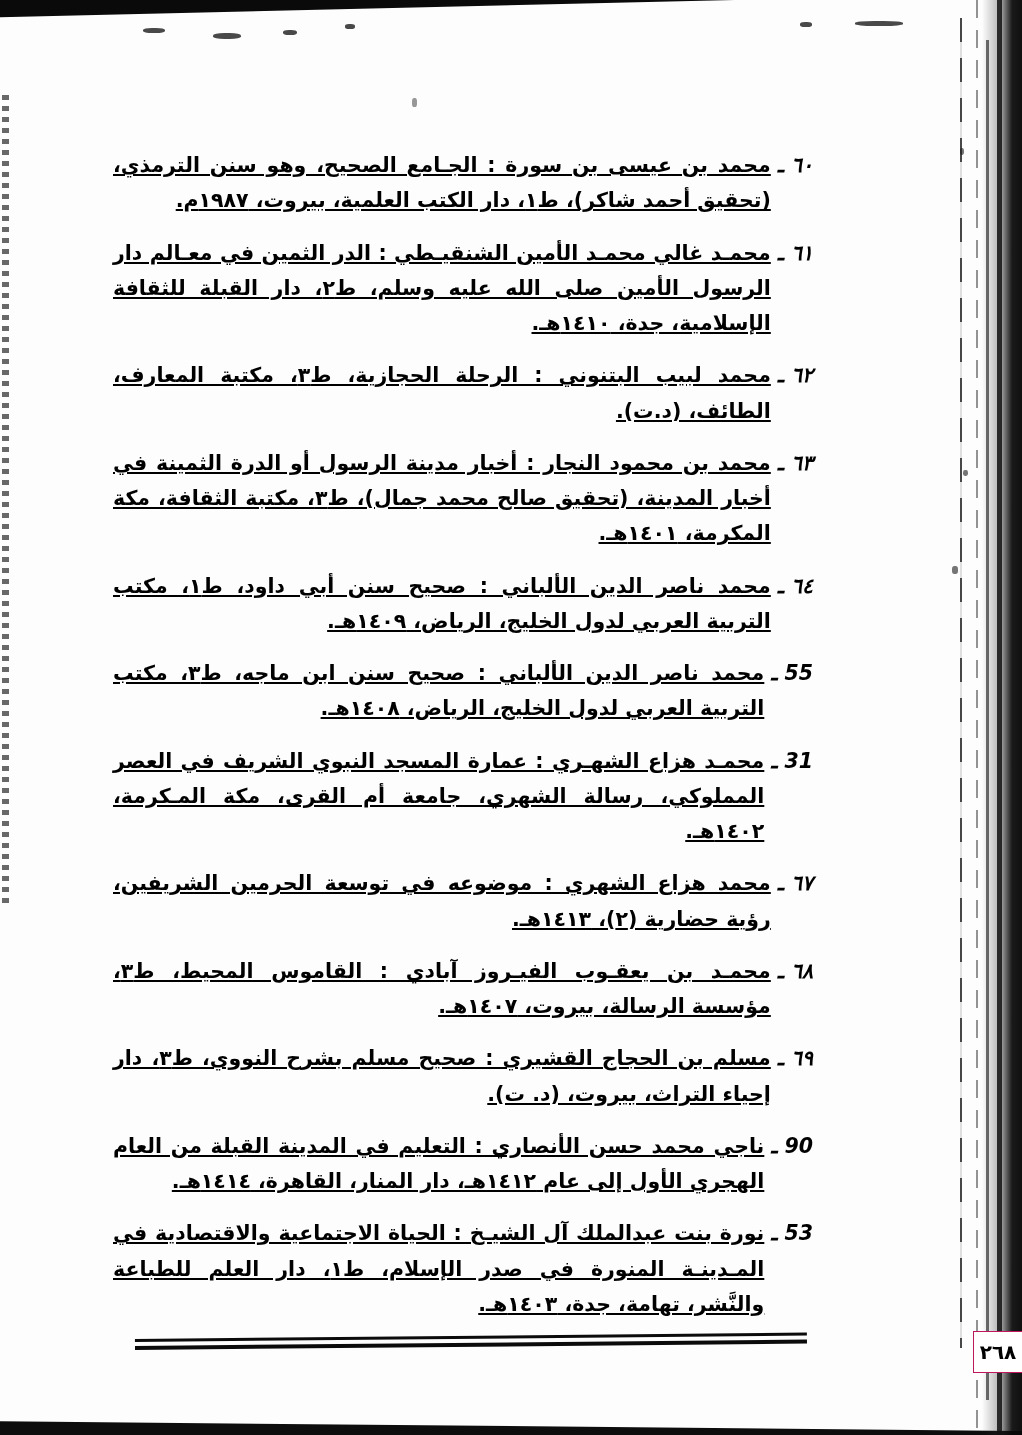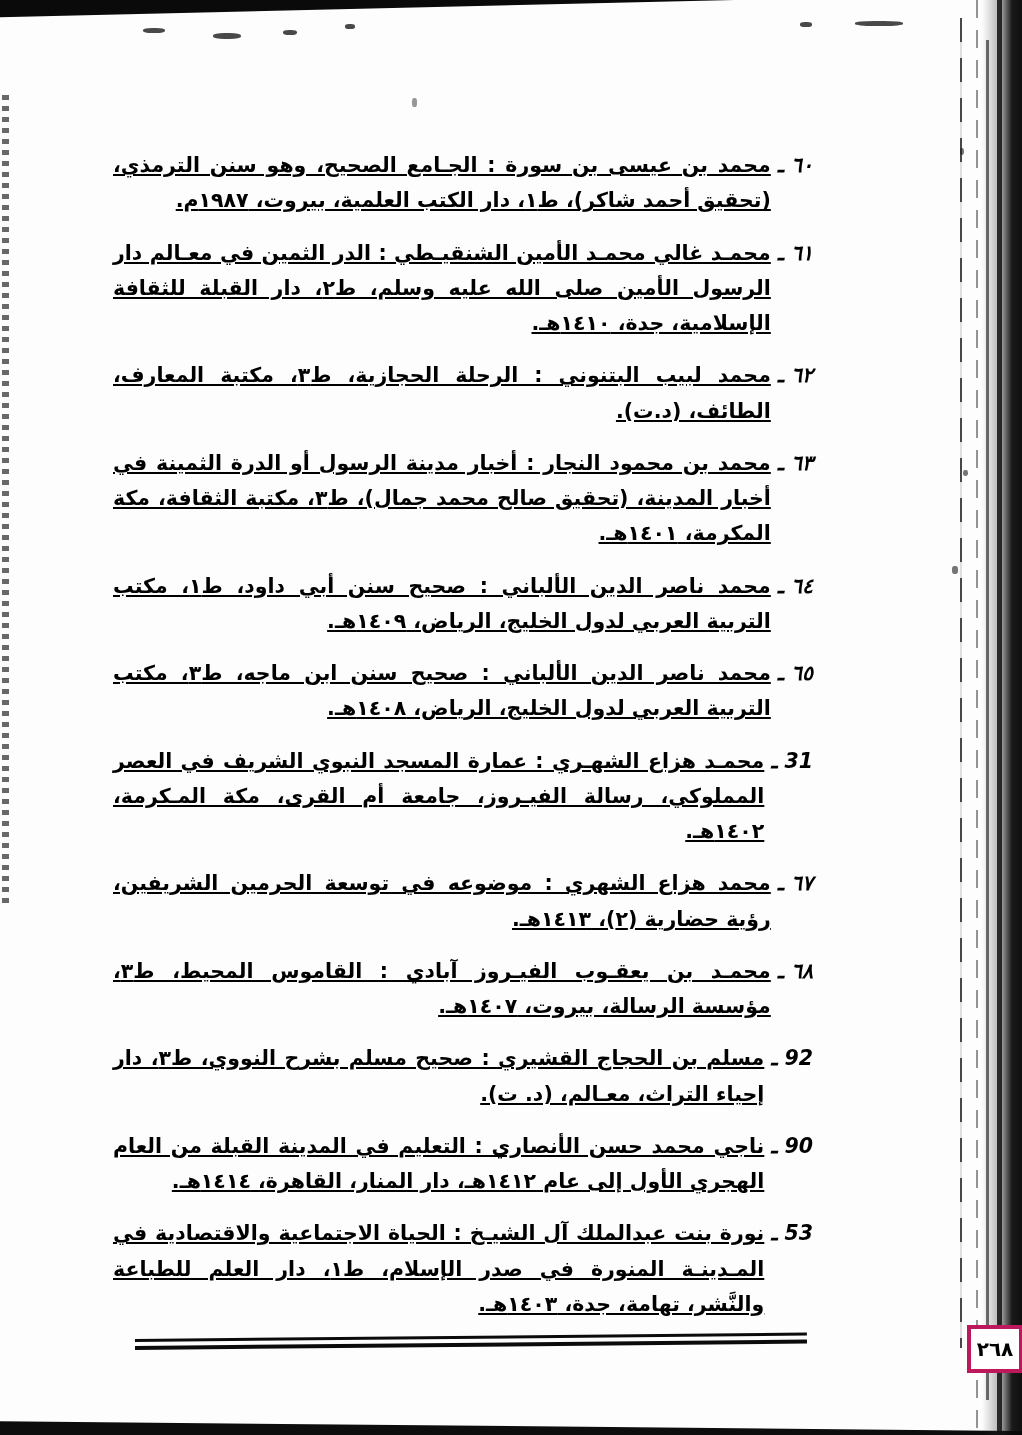--- a/index.html
+++ b/index.html
@@ -209,7 +209,7 @@
     </div>
 
     <div class="entry">
-      <span class="entry-num">٦٥ ـ</span>
+      <span class="entry-num">55 ـ</span>
       <span class="entry-text">محمد ناصر الدين الألباني : صحيح سنن ابن ماجه، ط٣، مكتب التربية العربي لدول الخليج، الرياض، ١٤٠٨هـ.</span>
     </div>
 

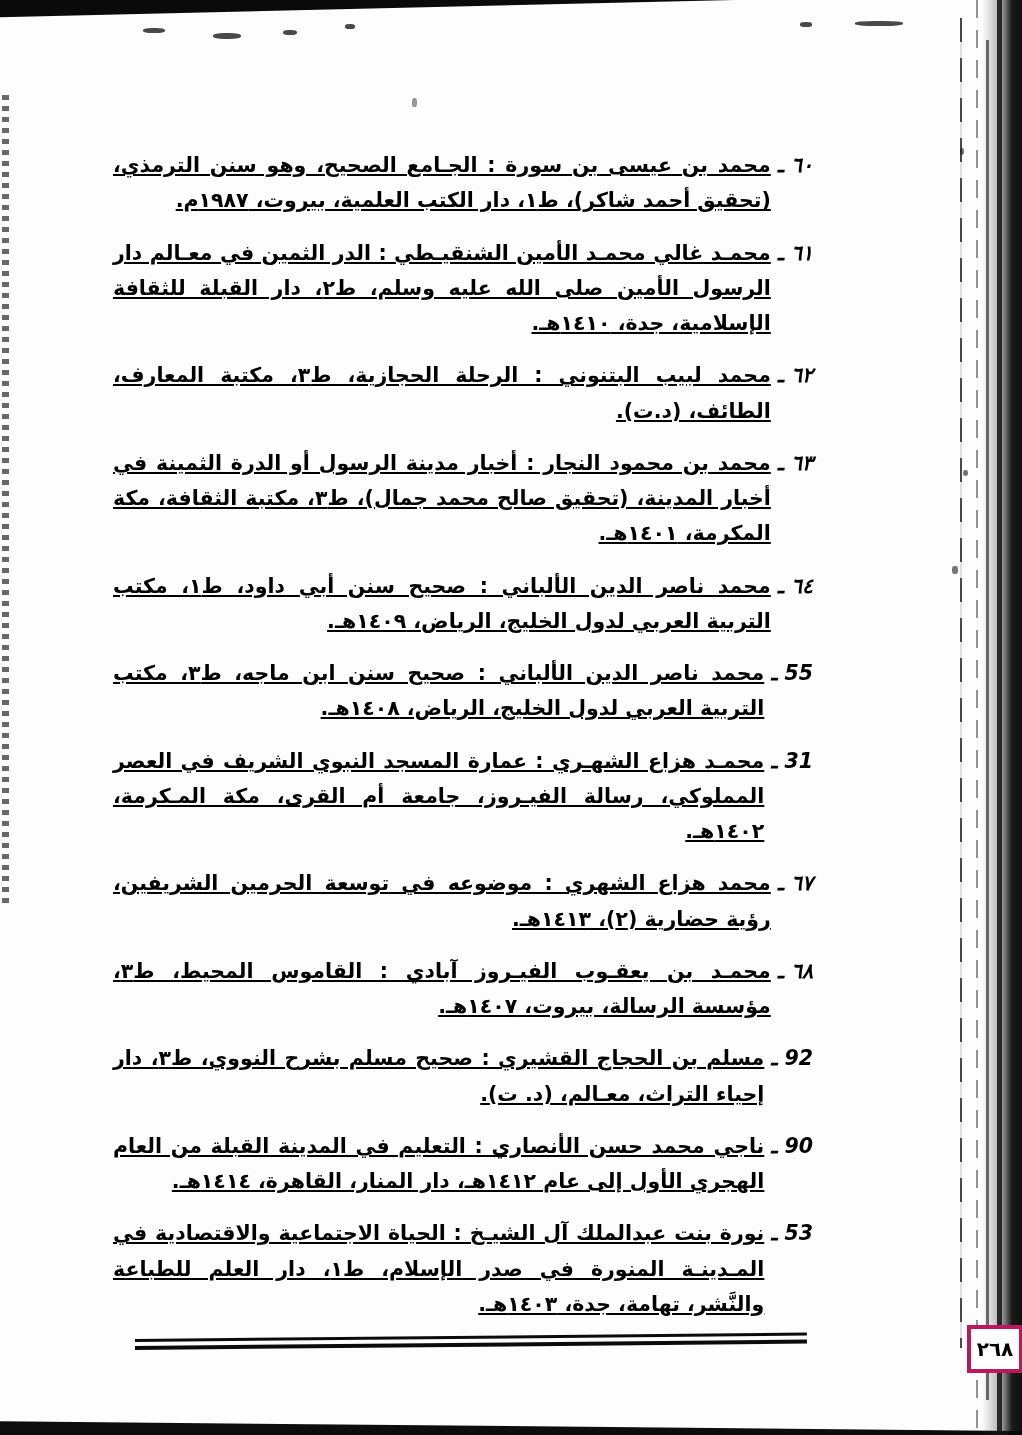--- a/index.html
+++ b/index.html
@@ -215,7 +215,7 @@
 
     <div class="entry">
       <span class="entry-num">31 ـ</span>
-      <span class="entry-text">محمـد هزاع الشهـري : عمارة المسجد النبوي الشريف في العصر المملوكي، رسالة الفيـروز، جامعة أم القرى، مكة المـكرمة، ١٤٠٢هـ.</span>
+      <span class="entry-text">محمـد هزاع الشهـري : عمارة المسجد النبوي الشريف في العصر المملوكي، رسالة الشهري، جامعة أم القرى، مكة المـكرمة، ١٤٠٢هـ.</span>
     </div>
 
     <div class="entry">

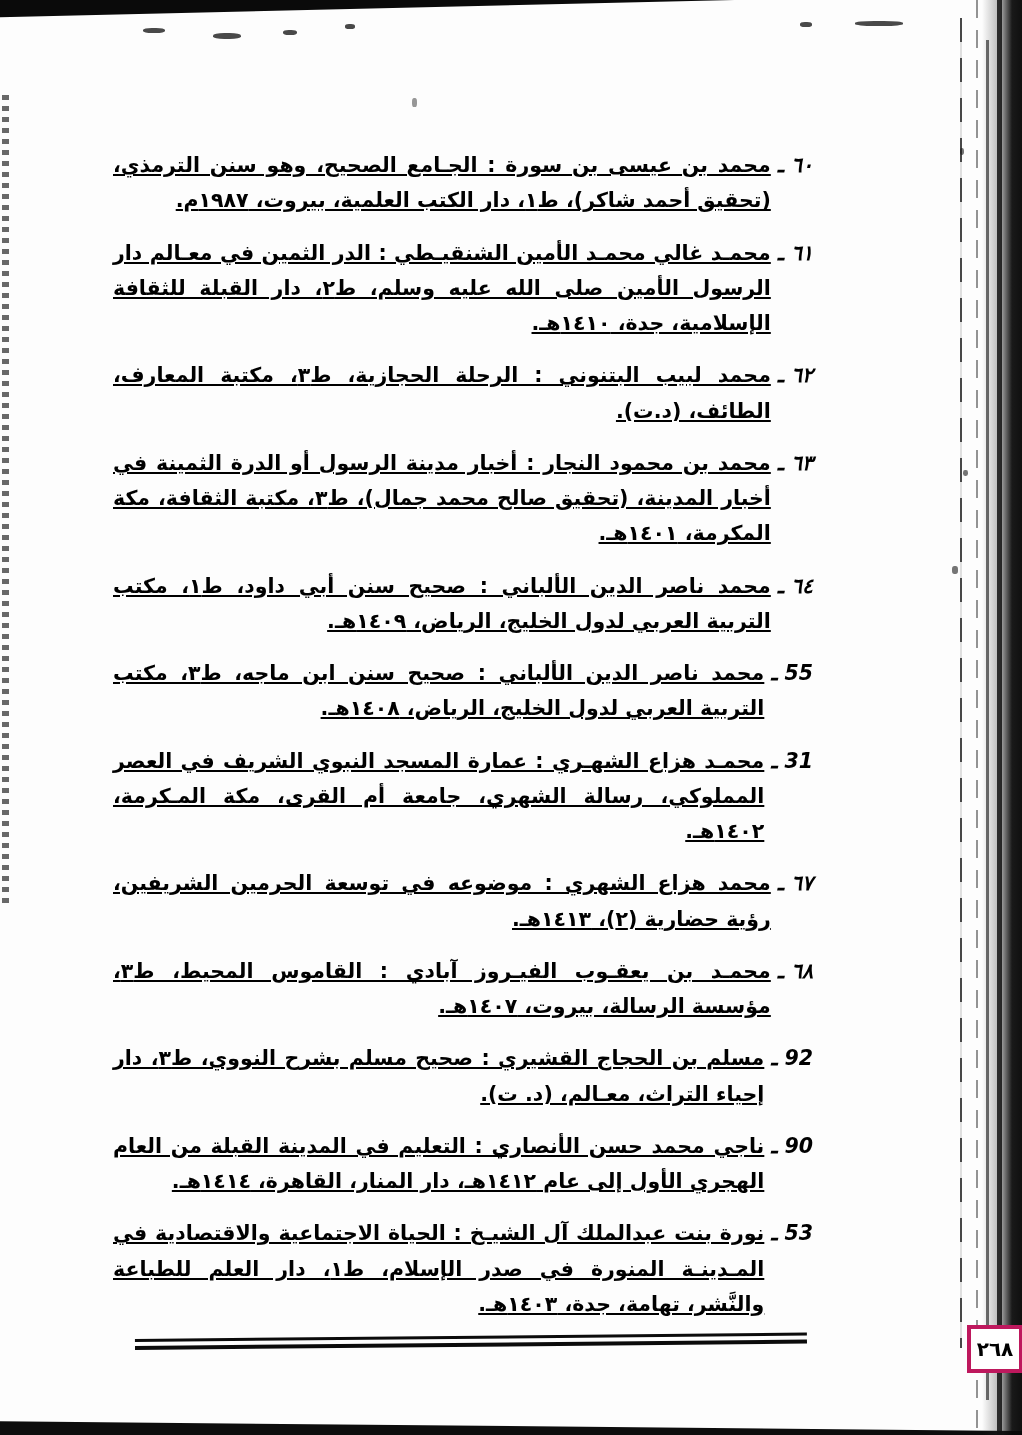--- a/index.html
+++ b/index.html
@@ -230,7 +230,7 @@
 
     <div class="entry">
       <span class="entry-num">92 ـ</span>
-      <span class="entry-text">مسلم بن الحجاج القشيري : صحيح مسلم بشرح النووي، ط٣، دار إحياء التراث، معـالم، (د. ت).</span>
+      <span class="entry-text">مسلم بن الحجاج القشيري : صحيح مسلم بشرح النووي، ط٣، دار إحياء التراث، بيروت، (د. ت).</span>
     </div>
 
     <div class="entry">

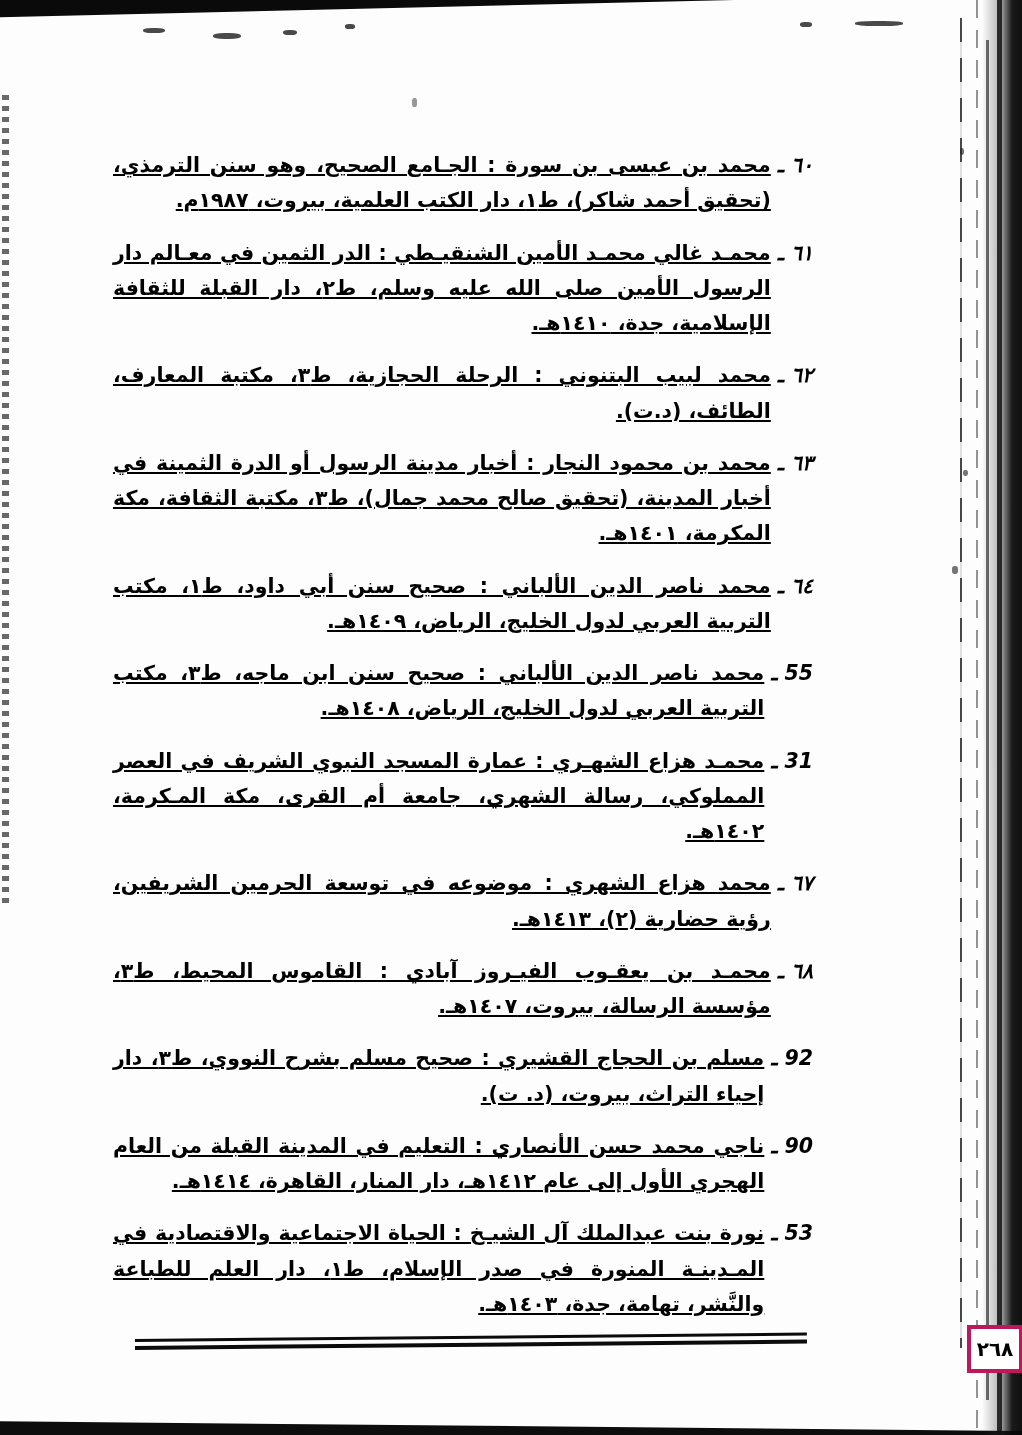--- a/index.html
+++ b/index.html
@@ -229,7 +229,7 @@
     </div>
 
     <div class="entry">
-      <span class="entry-num">92 ـ</span>
+      <span class="entry-num">٦٩ ـ</span>
       <span class="entry-text">مسلم بن الحجاج القشيري : صحيح مسلم بشرح النووي، ط٣، دار إحياء التراث، بيروت، (د. ت).</span>
     </div>
 

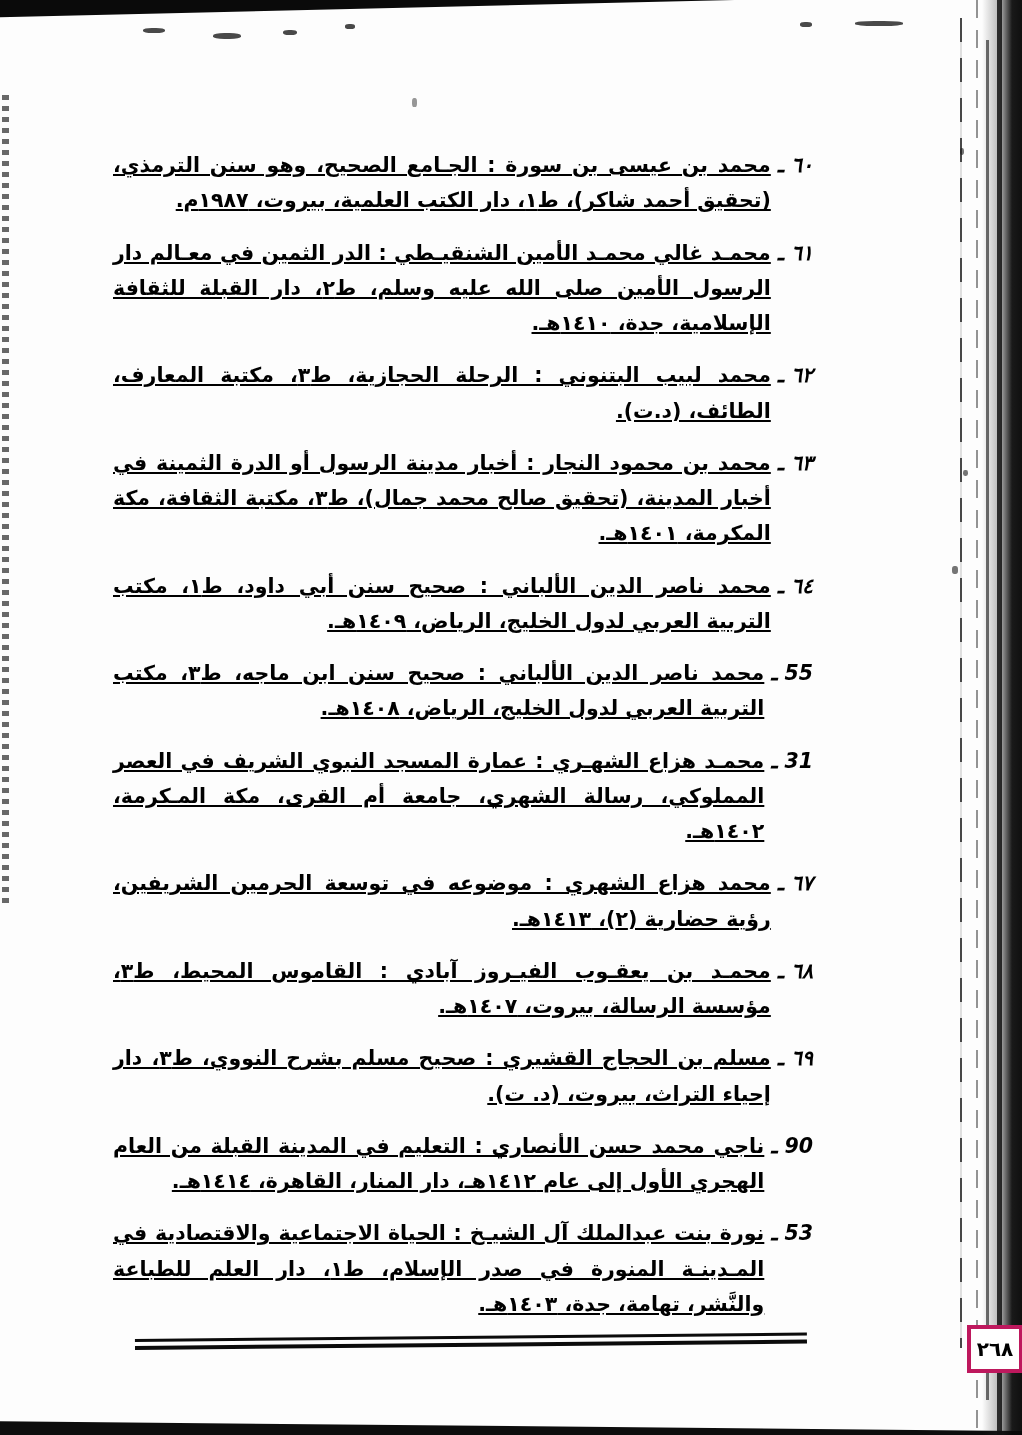--- a/index.html
+++ b/index.html
@@ -143,7 +143,7 @@
     bottom: 62px;
     width: 48px;
     height: 40px;
-    border: 4px solid #be185d;
+    border: 1px solid #be185d;
     display: flex;
     align-items: center;
     justify-content: center;

